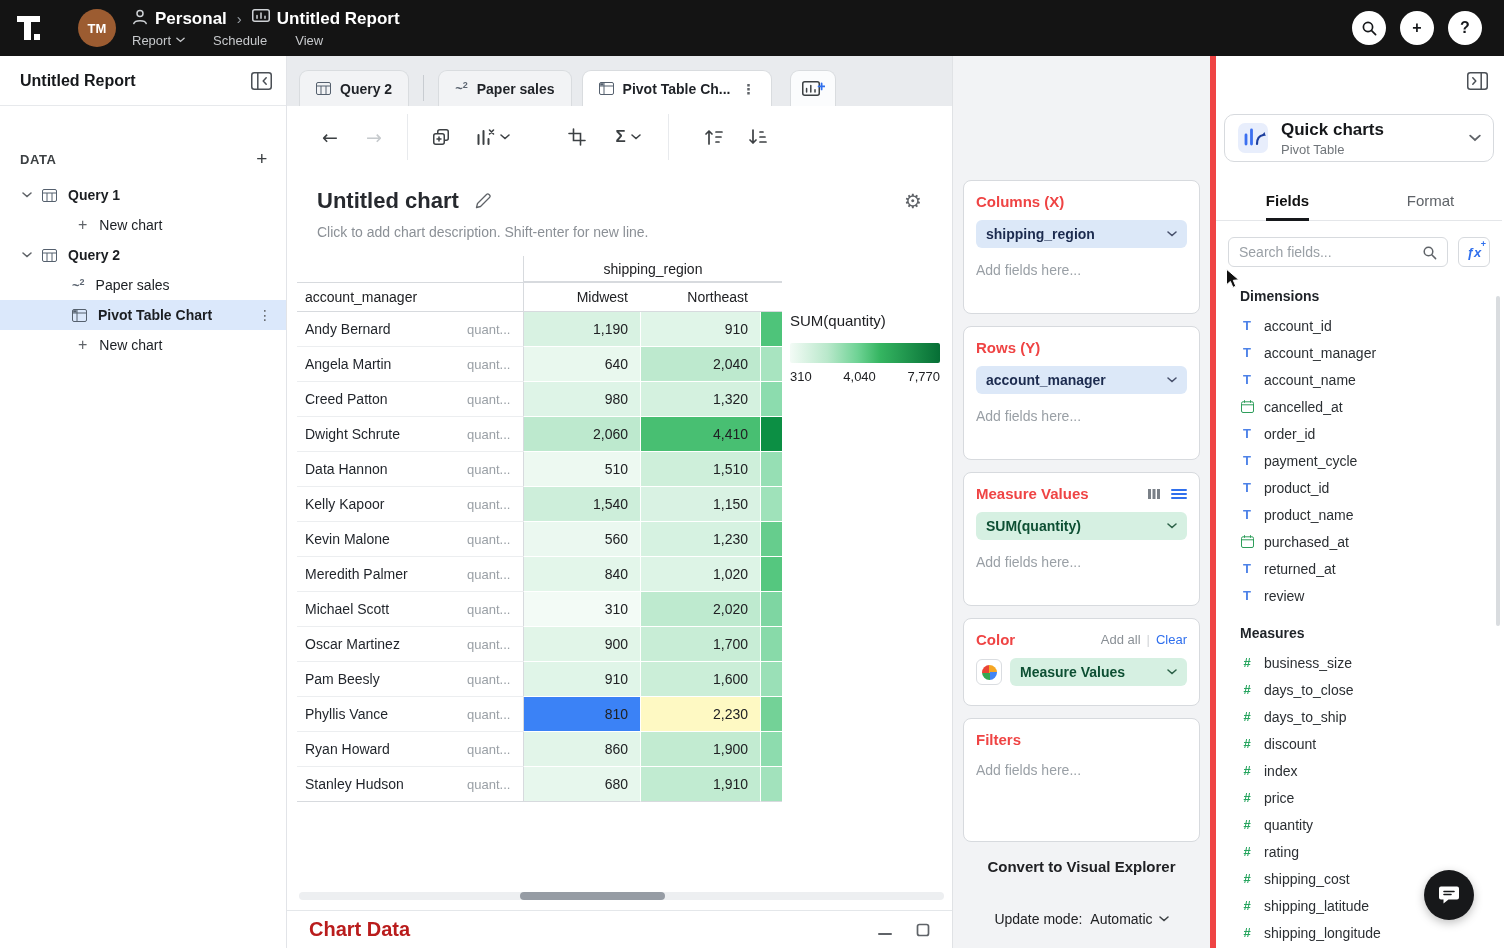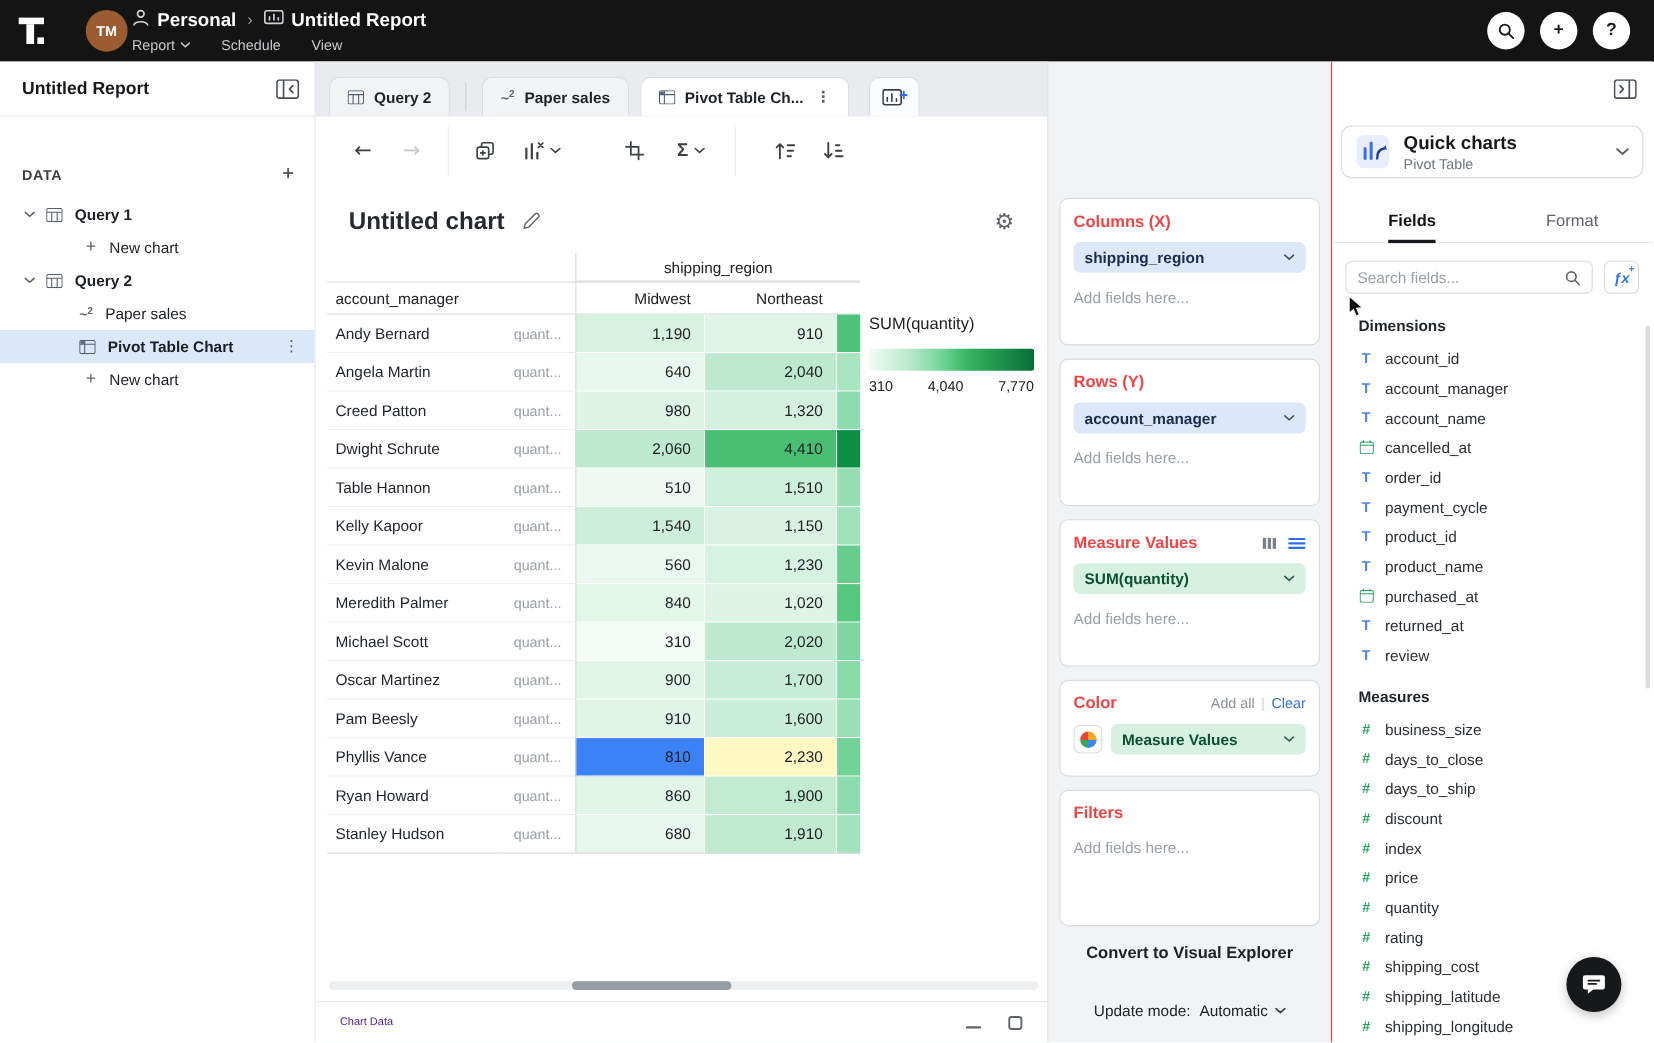--- a/index.html
+++ b/index.html
@@ -11,7 +11,7 @@
   .logo { width:58px; display:flex; align-items:center; justify-content:center; }
   .avatar { width:38px; height:38px; border-radius:50%; background:#9c5c31; color:#fff;
             display:flex; align-items:center; justify-content:center; font-size:13px; font-weight:bold; margin-left:20px; }
-  .crumbs { margin-left:4px; }
+  .crumbs { margin-left:16px; }
   .crumb-row1 { display:flex; align-items:center; gap:7px; }
   .crumb-strong { font-size:17px; font-weight:bold; color:#fff; }
   .crumb-sep { color:#9aa0a6; font-size:15px; margin:0 3px; }

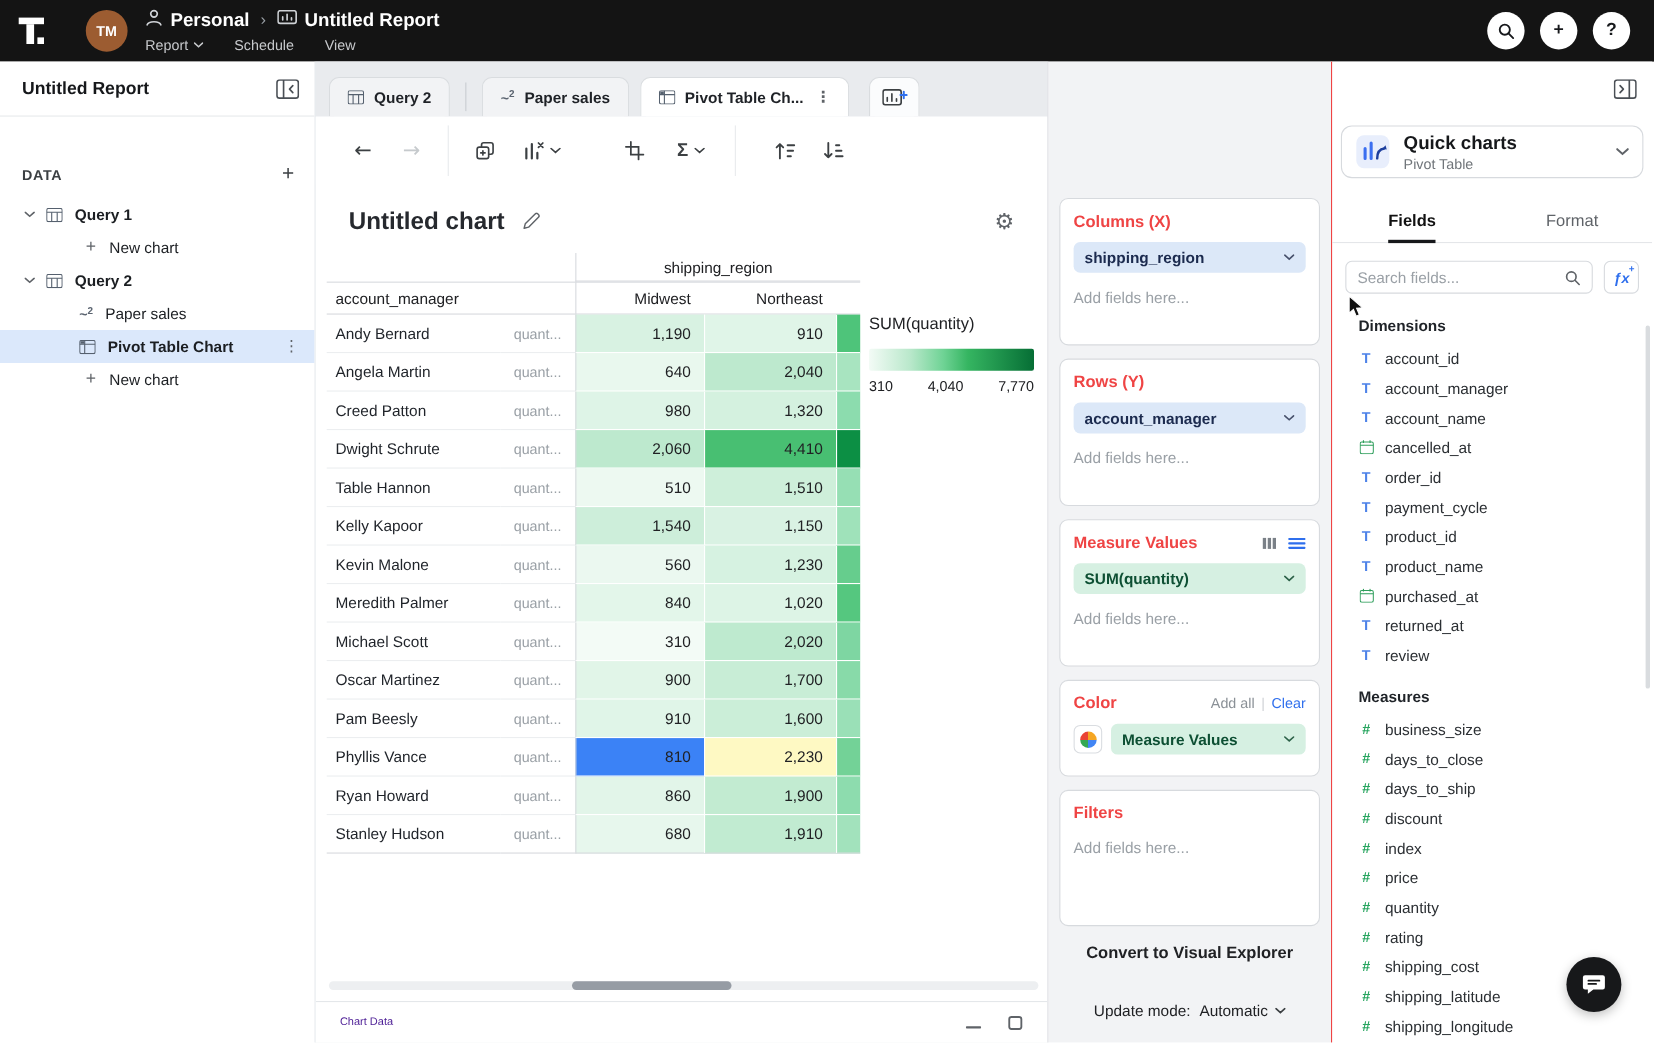--- a/index.html
+++ b/index.html
@@ -136,7 +136,7 @@
   .update-val { display:flex; align-items:center; gap:6px; }
 
   
-  .fields { width:292px; background:#fff; border-left:1px solid #ef4444; position:relative; overflow:hidden; }
+  .fields { width:292px; background:#fff; border-left:6px solid #ef4444; position:relative; overflow:hidden; }
   .fp-collapse { position:absolute; top:16px; right:14px; display:flex; }
   .qc-card { margin:58px 8px 0; border:1px solid #d7dade; border-radius:10px; height:48px;
              display:flex; align-items:center; gap:12px; padding:0 12px; }

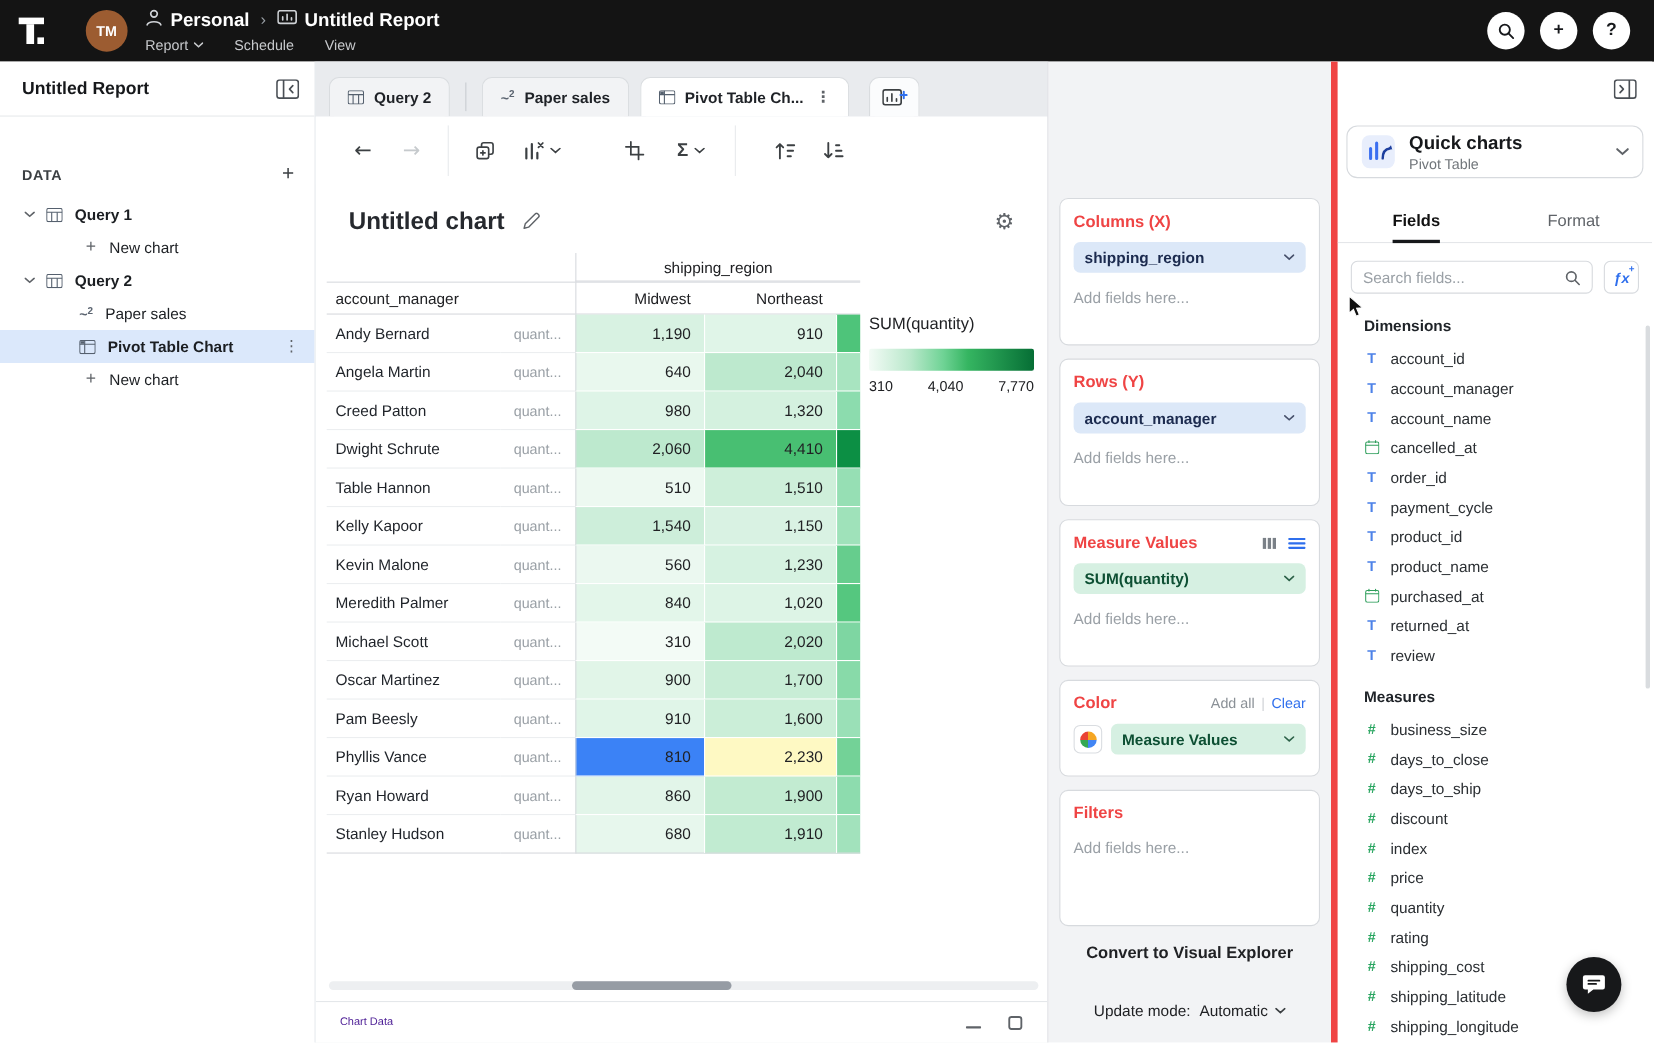--- a/index.html
+++ b/index.html
@@ -411,6 +411,7 @@
           </span>
           <span class="gear glyph">⚙</span>
         </div>
+        <div class="chart-desc">Click to add chart description. Shift-enter for new line.</div>
 
         <div class="pivot-wrap">
           <div class="pivot-grid">

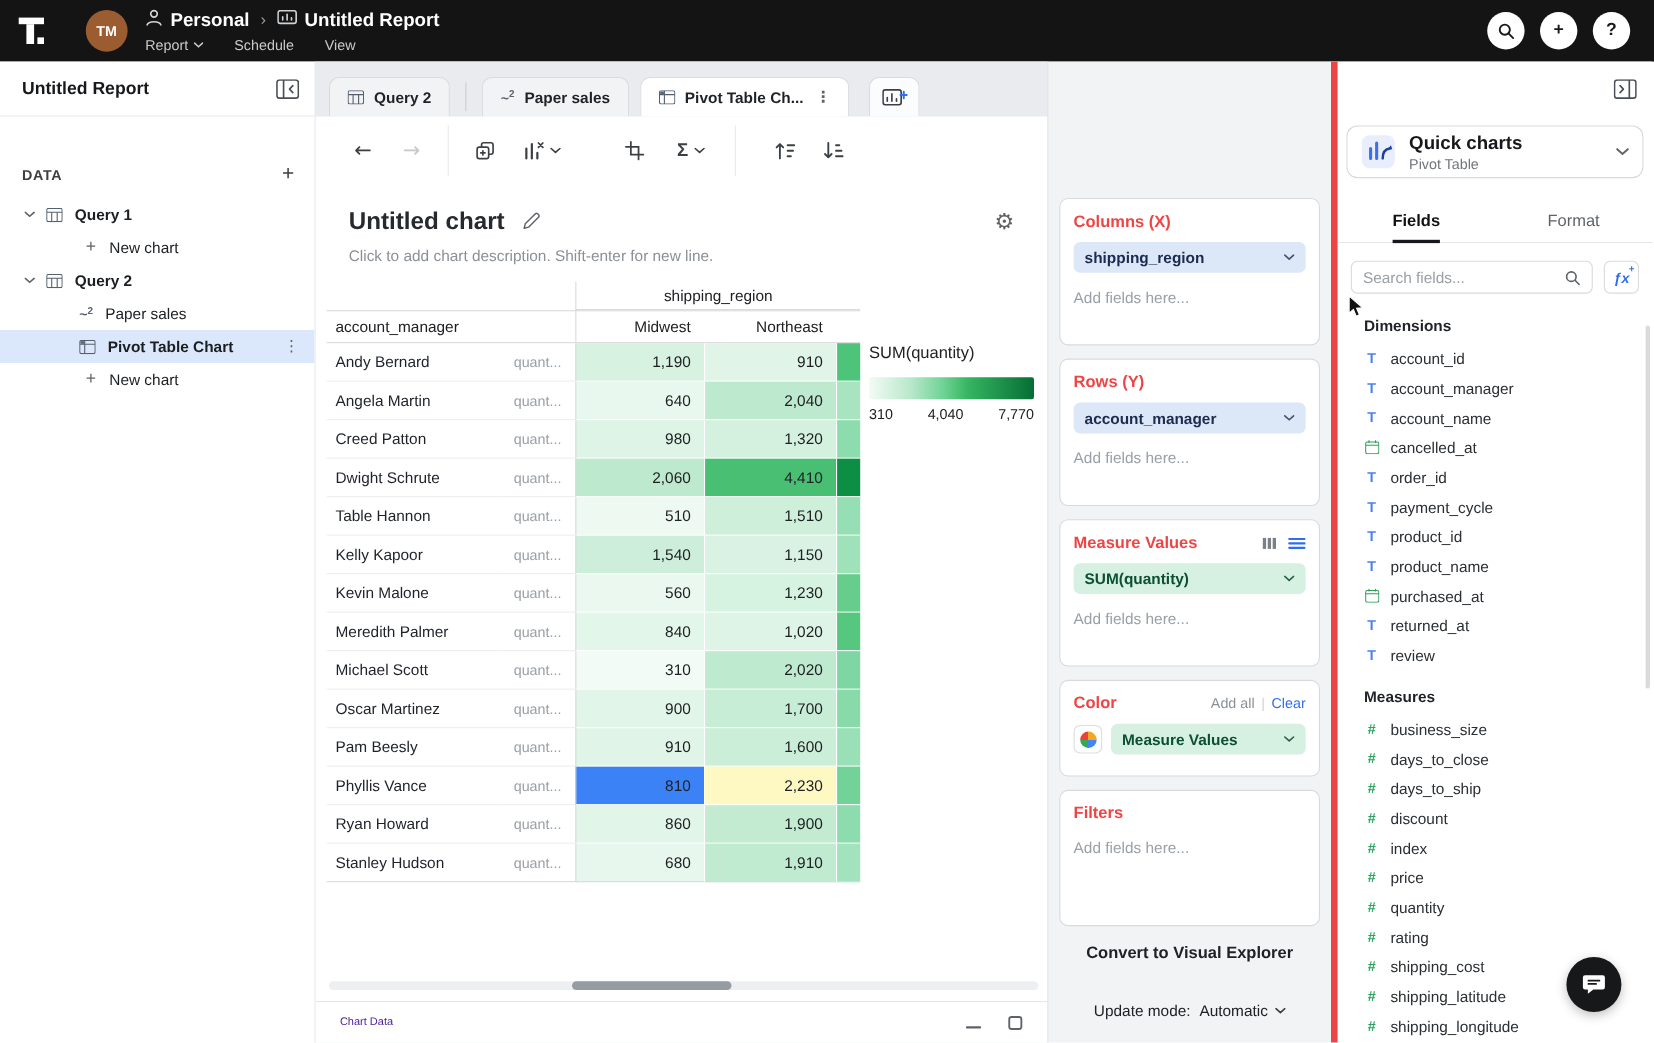--- a/index.html
+++ b/index.html
@@ -441,7 +441,7 @@
               <div class="pg-val first" style="background:rgb(189,233,206)">2,060</div>
               <div class="pg-val" style="background:rgb(72,191,114)">4,410</div>
               <div class="pg-sliver" style="background:#0c8f44"></div>
-              <div class="pg-name">Table Hannon</div>
+              <div class="pg-name">Data Hannon</div>
               <div class="pg-quant">quant...</div>
               <div class="pg-val first" style="background:rgb(237,249,241)">510</div>
               <div class="pg-val" style="background:rgb(206,239,218)">1,510</div>

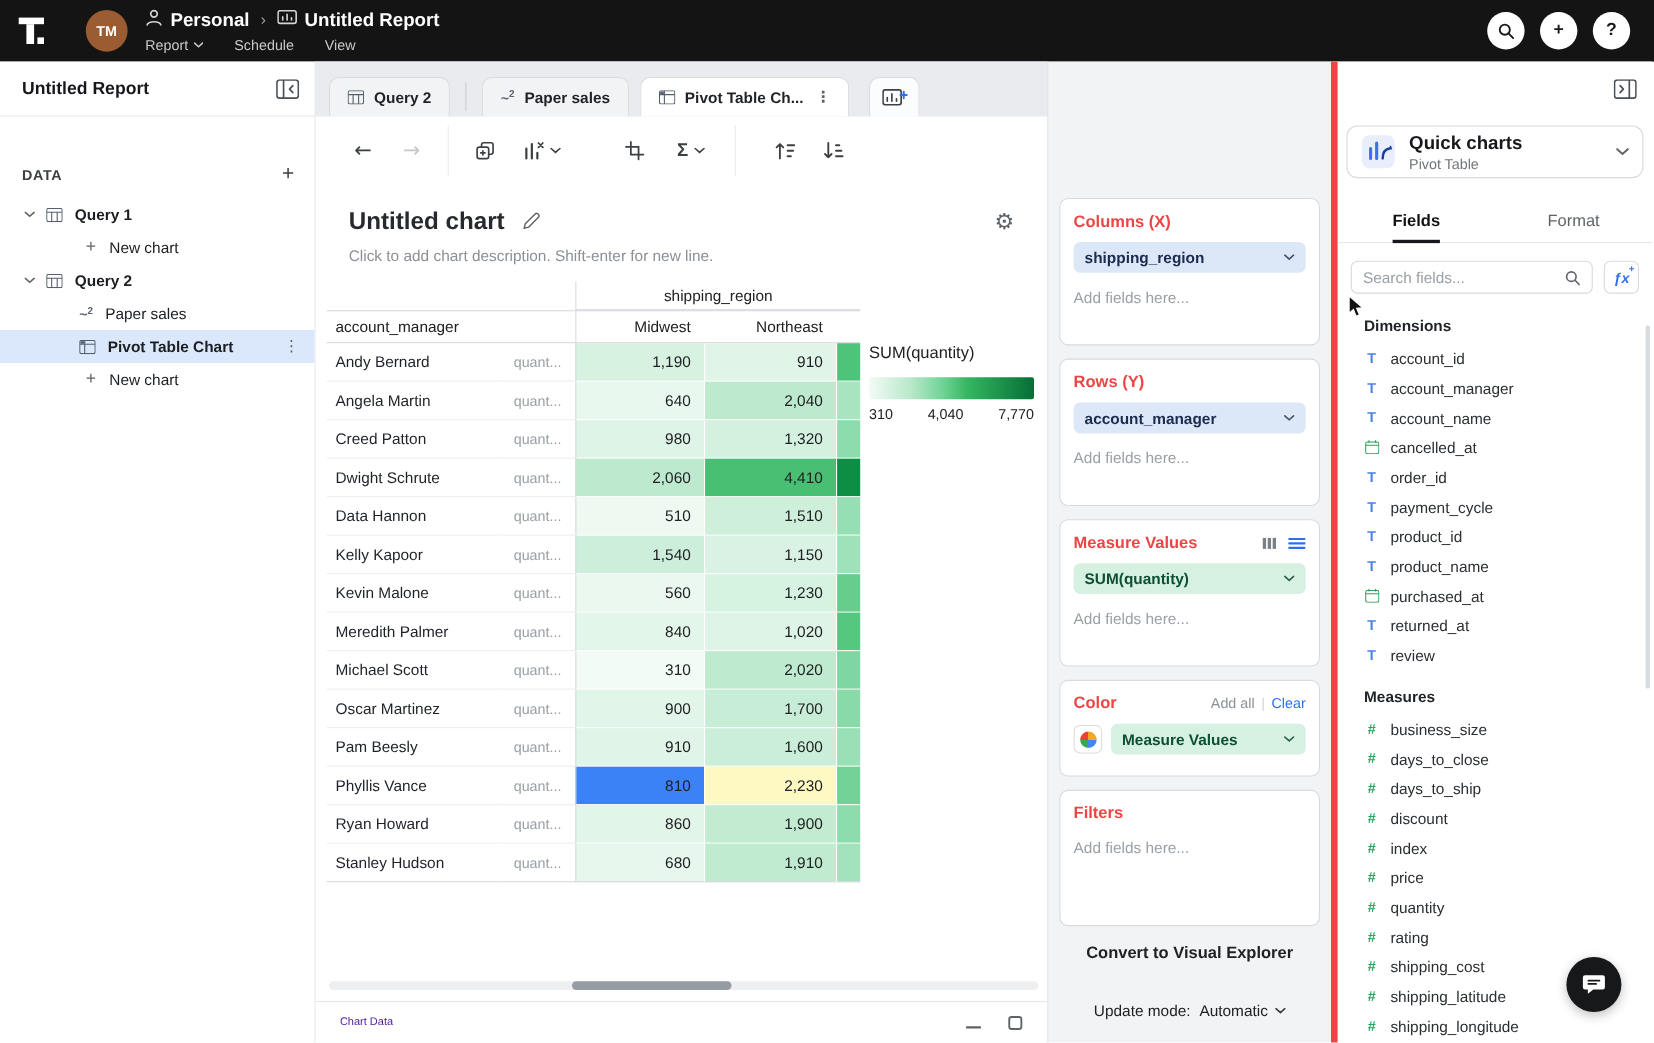--- a/index.html
+++ b/index.html
@@ -108,7 +108,7 @@
   .hthumb { position:absolute; left:221px; top:0; width:145px; height:8px; background:#969ca4; border-radius:4px; }
   .chart-footer { position:absolute; left:0; right:0; bottom:0; height:38px; background:#fff;
                   border-top:1px solid #e4e7ea; display:flex; align-items:center; padding:0 22px; }
-  .cf-title { font-size:10px; font-weight:normal; color:#4c1d95; }
+  .cf-title { font-size:20px; font-weight:bold; color:#b91c1c; }
   .cf-icons { margin-left:auto; display:flex; align-items:center; gap:24px; color:#5f6368; }
 
   

